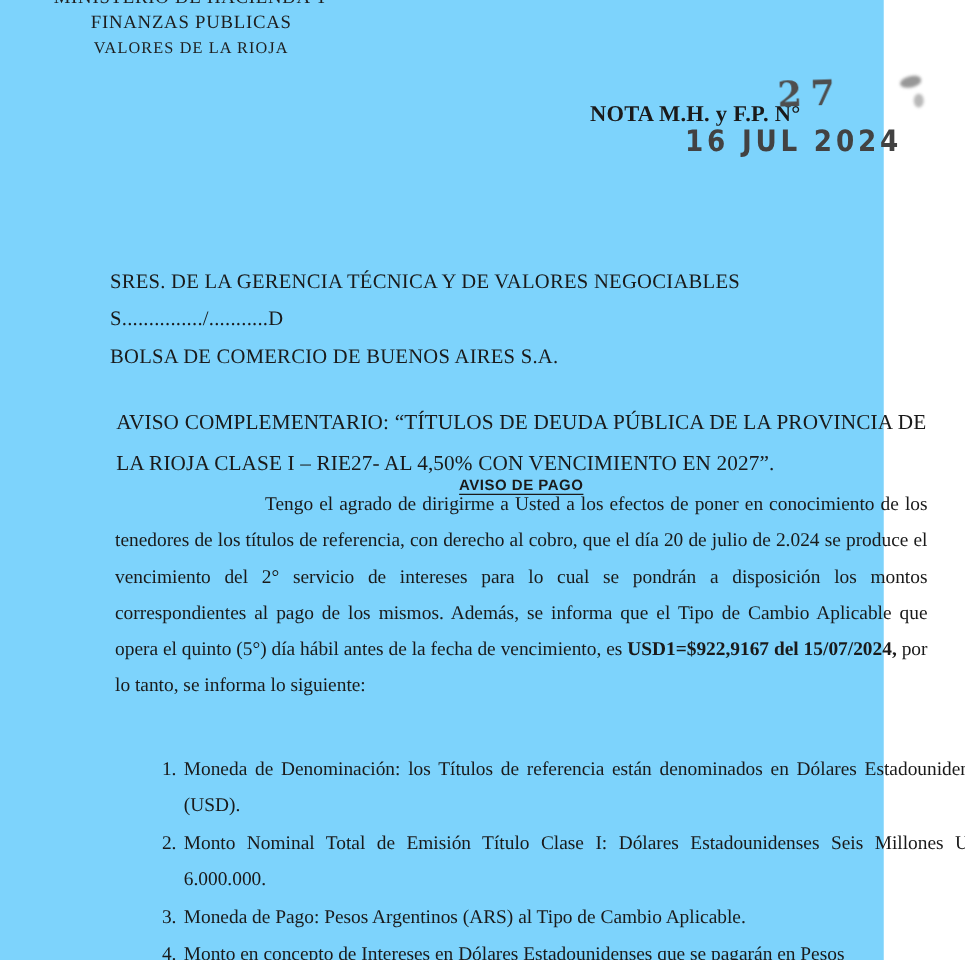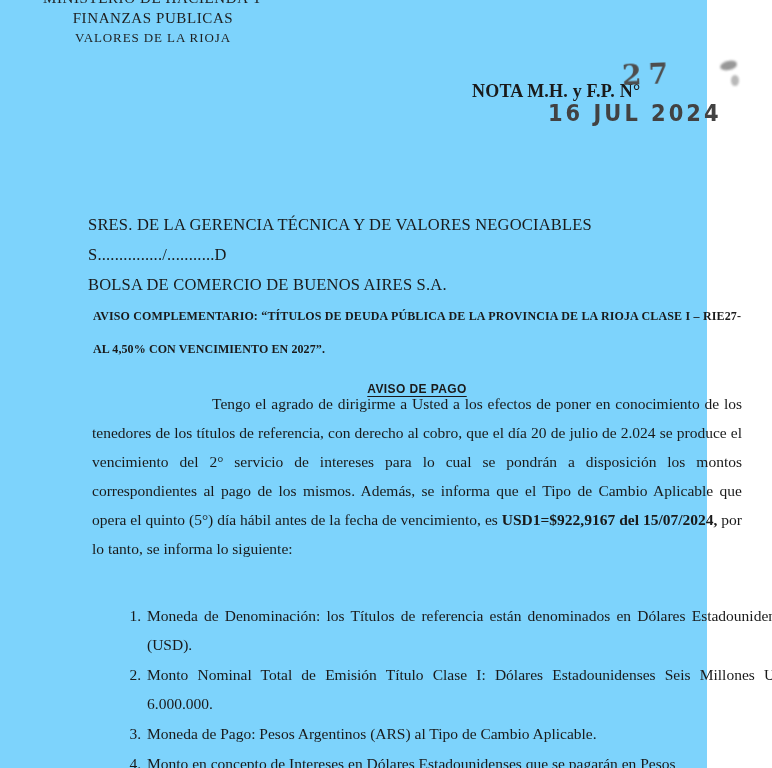--- a/index.html
+++ b/index.html
@@ -124,10 +124,10 @@
   .subject {
     position: absolute;
     left: 93px;
-    top: 288px;
+    top: 304px;
     width: 648px;
-    font-weight: bold;
-    font-size: 12px;
+    font-weight: normal;
+    font-size: 17px;
     line-height: 33px;
     text-align: justify;
     letter-spacing: 0.1px;

